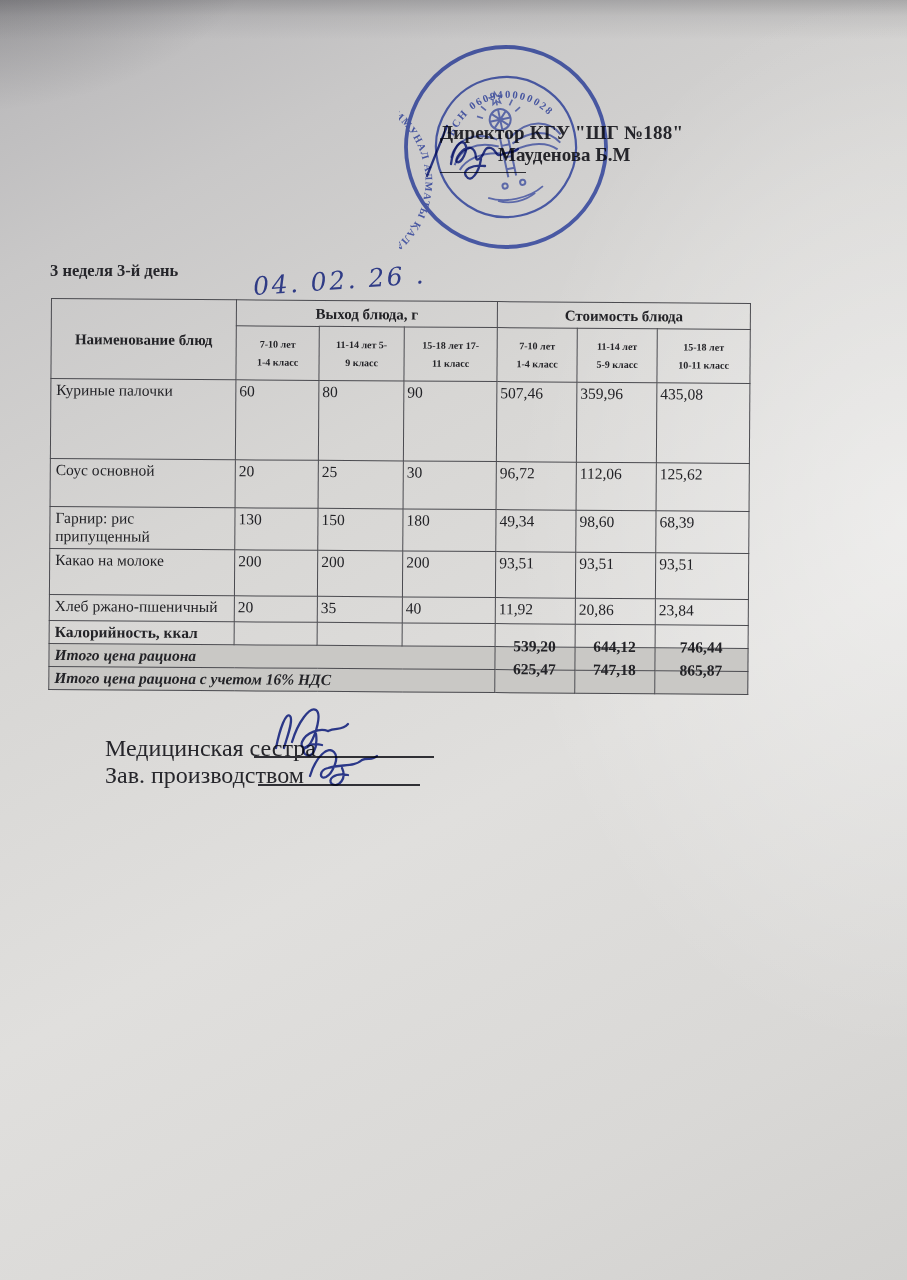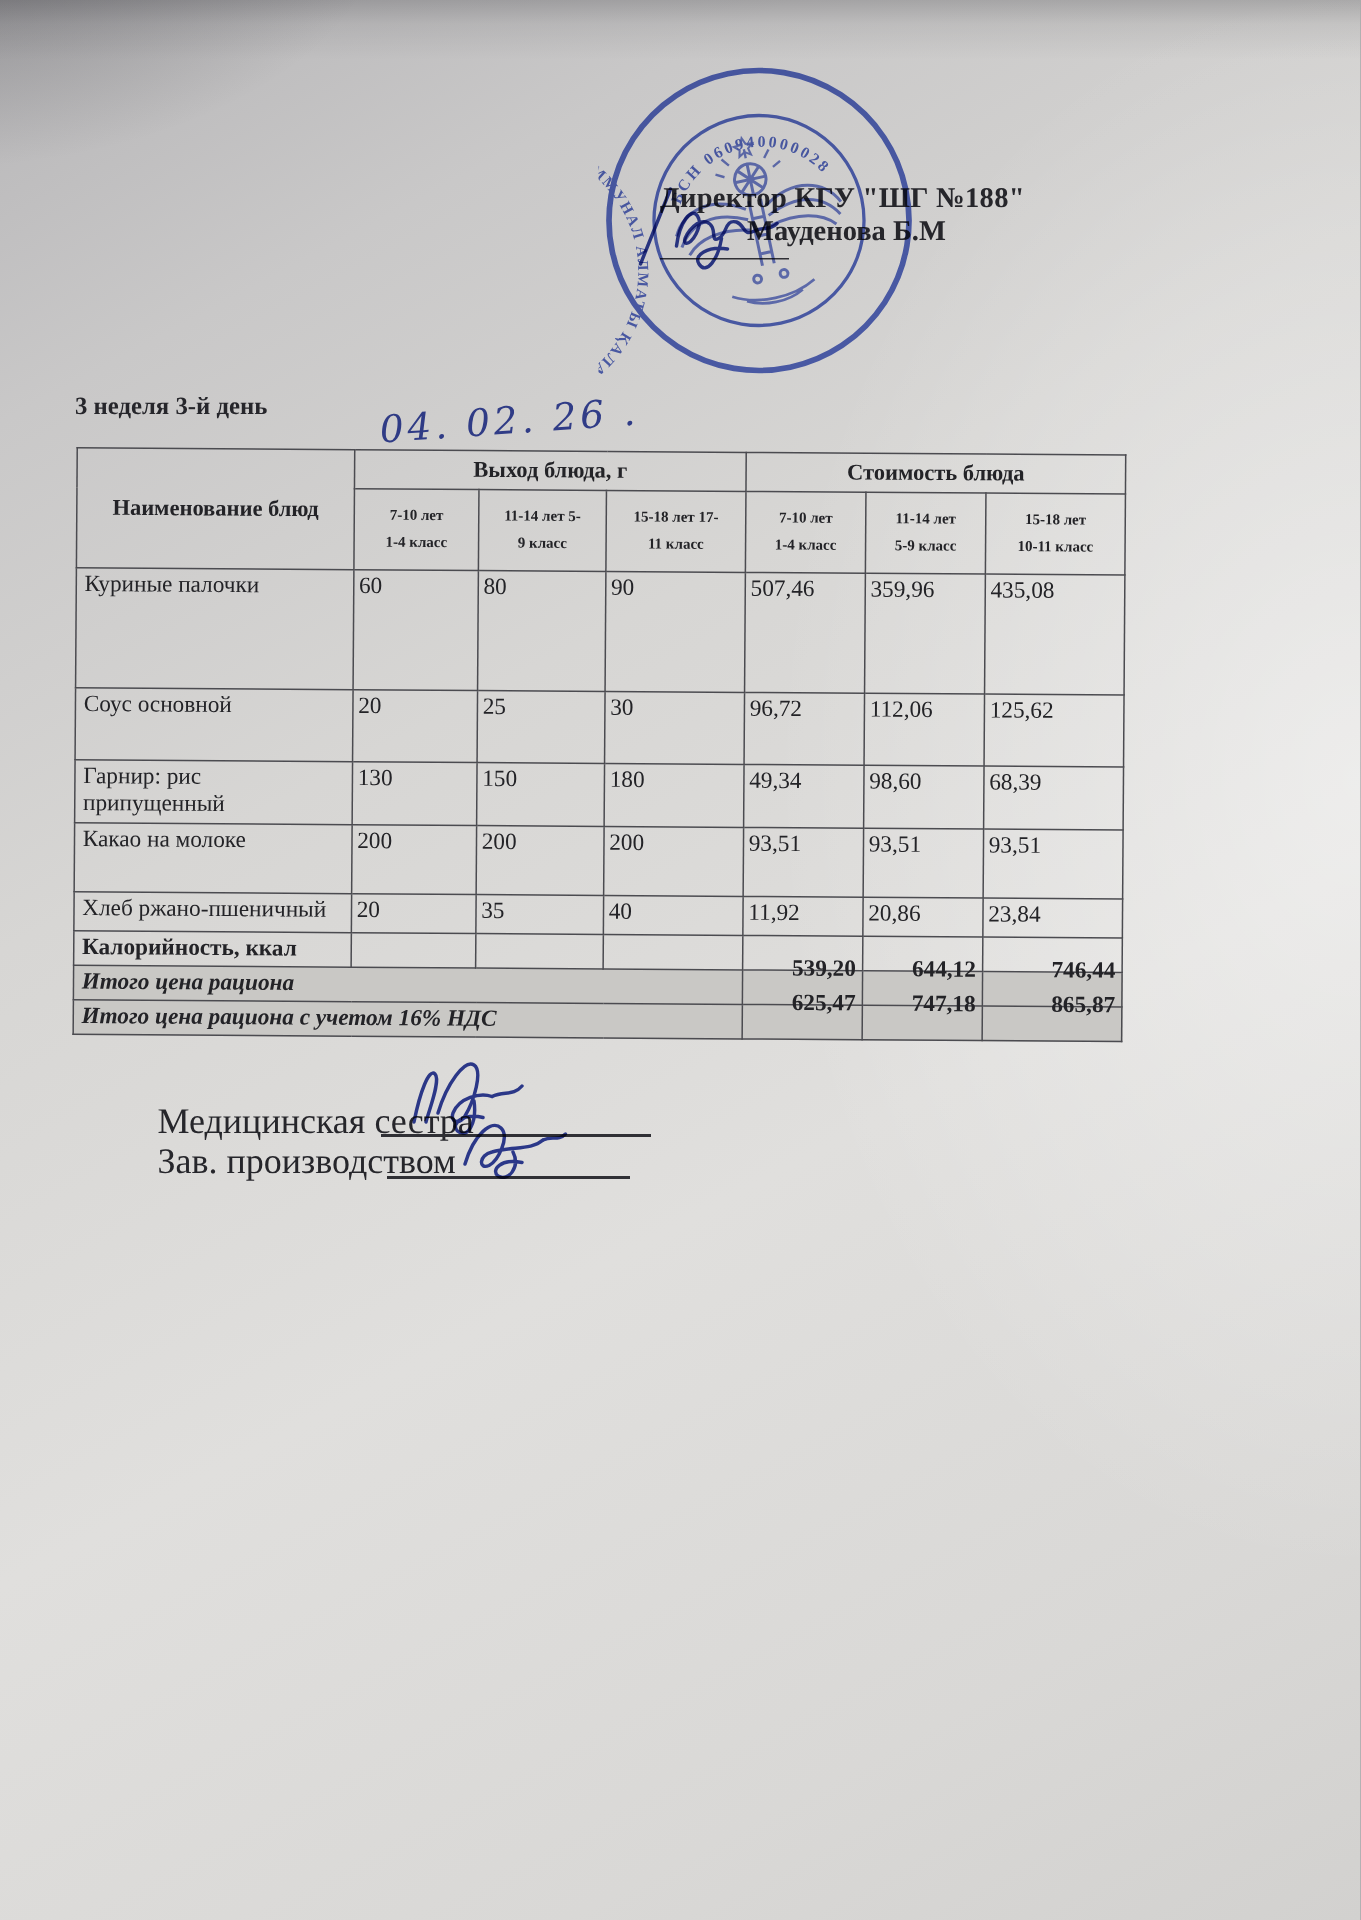--- a/index.html
+++ b/index.html
@@ -47,7 +47,7 @@
   .menu td.num{}
   .menu tr.shade td{background:#c9c8c5;}
   .menu td.tot-label{font-weight:bold;font-style:italic;padding-left:5px;vertical-align:middle;}
-  .menu td.tot-num{text-align:right;font-weight:bold;padding-right:4px;}
+  .menu td.tot-num{text-align:center;font-weight:bold;padding-right:4px;}
   .menu td.tot-num .lift{position:relative;top:-12px;display:inline-block;}
   .menu td.cal-label{font-weight:bold;padding-left:5px;}
   

